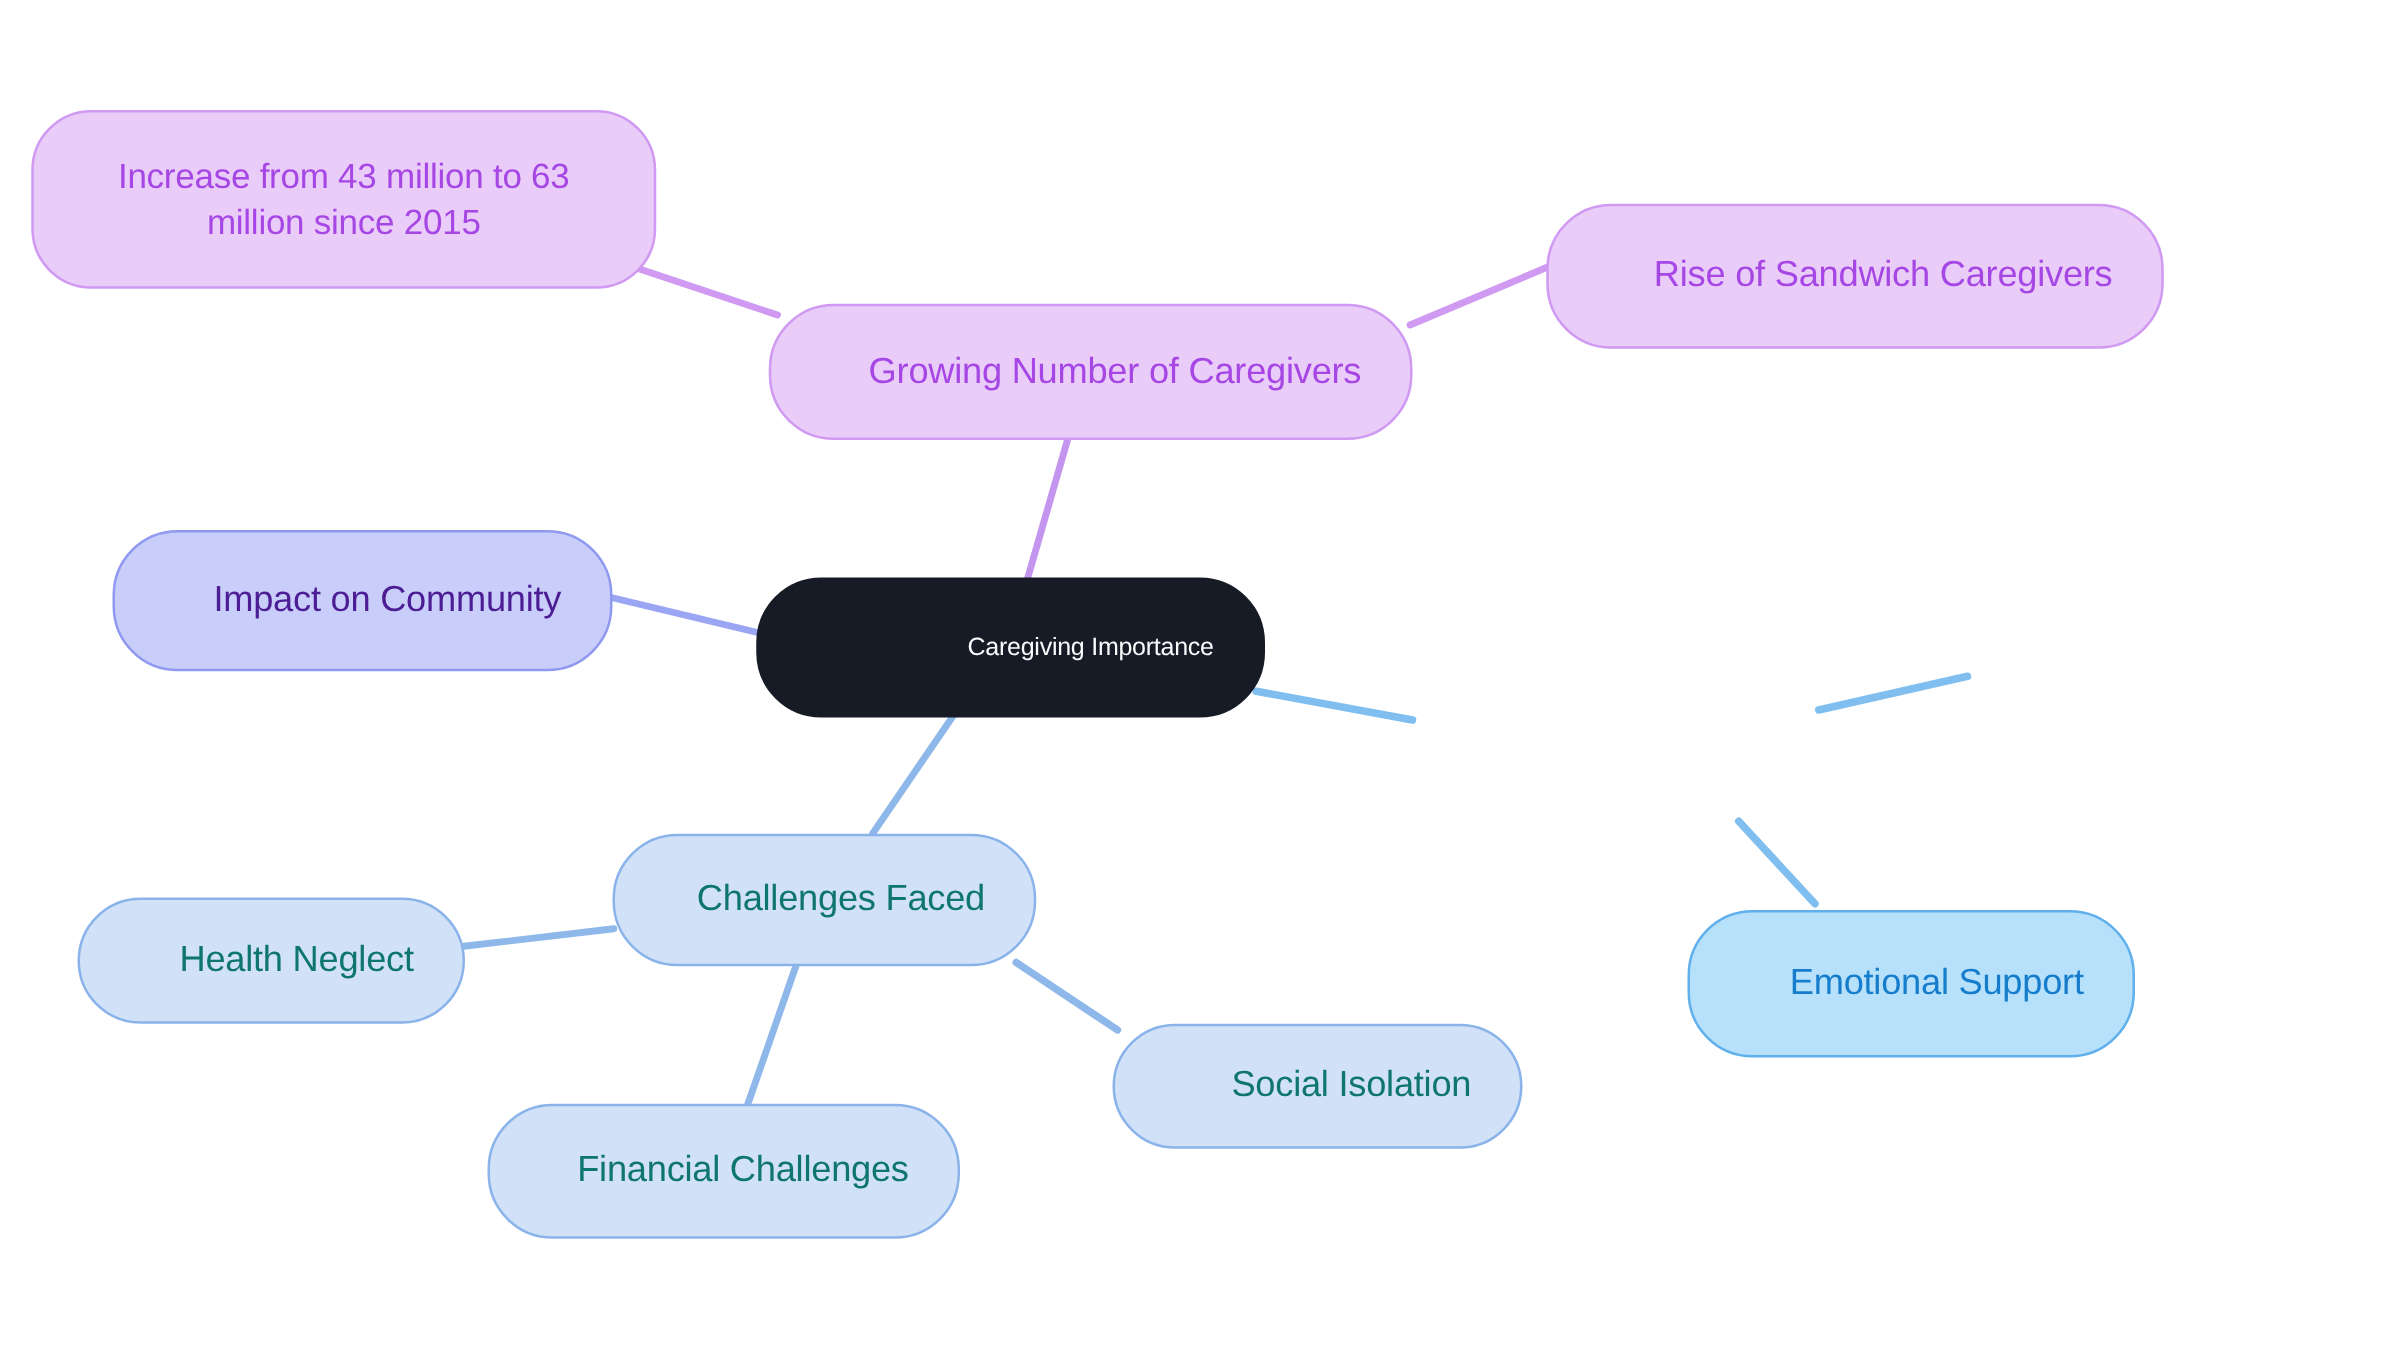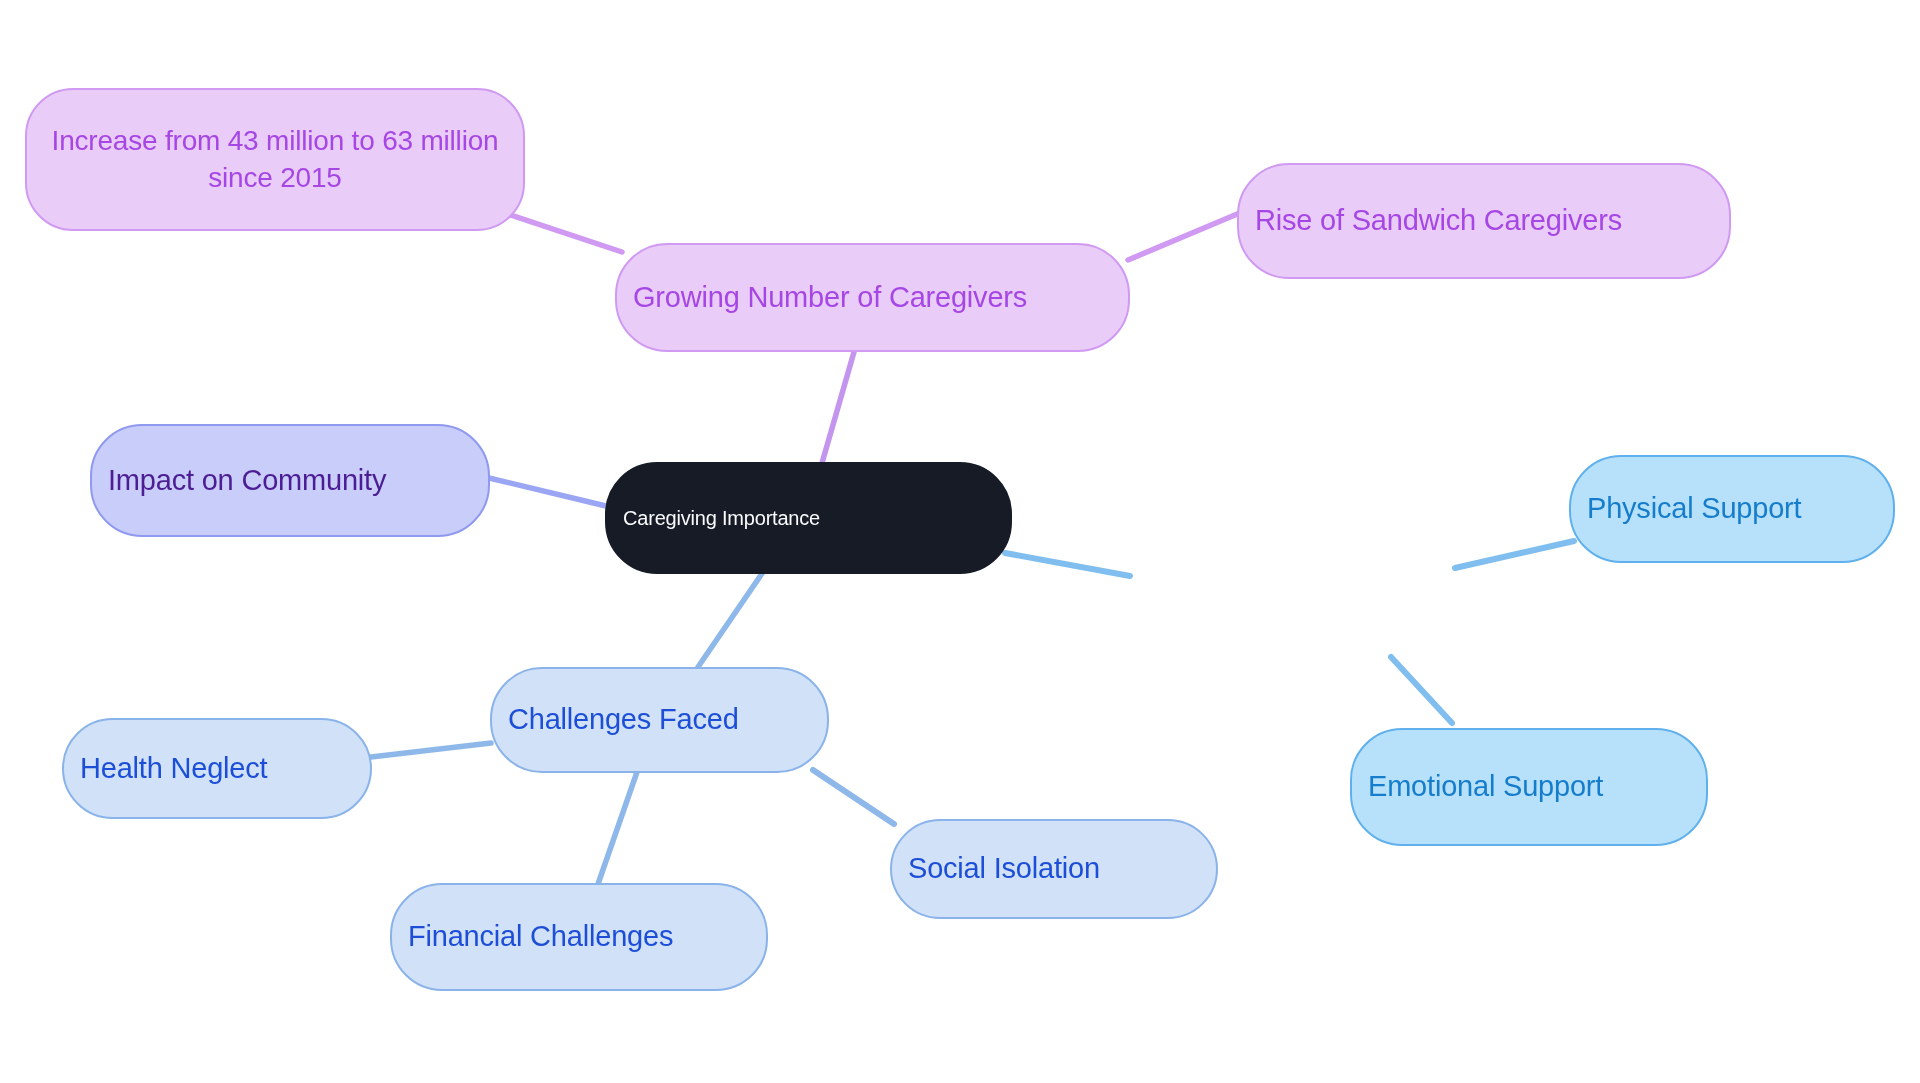--- a/index.html
+++ b/index.html
@@ -13,14 +13,14 @@
 
   .node {
     position: absolute;
-    display: flex; align-items: center; justify-content: flex-start;
+    display: flex; align-items: center; justify-content: flex-end;
     text-align: center;
     font-size: 29px;
     letter-spacing: -0.2px;
     border-radius: 52px;
     border: 2.5px solid transparent;
     line-height: 1.3;
-    padding: 0 16px;
+    padding: 0 39px;
     user-select: none;
     cursor: pointer;
   }

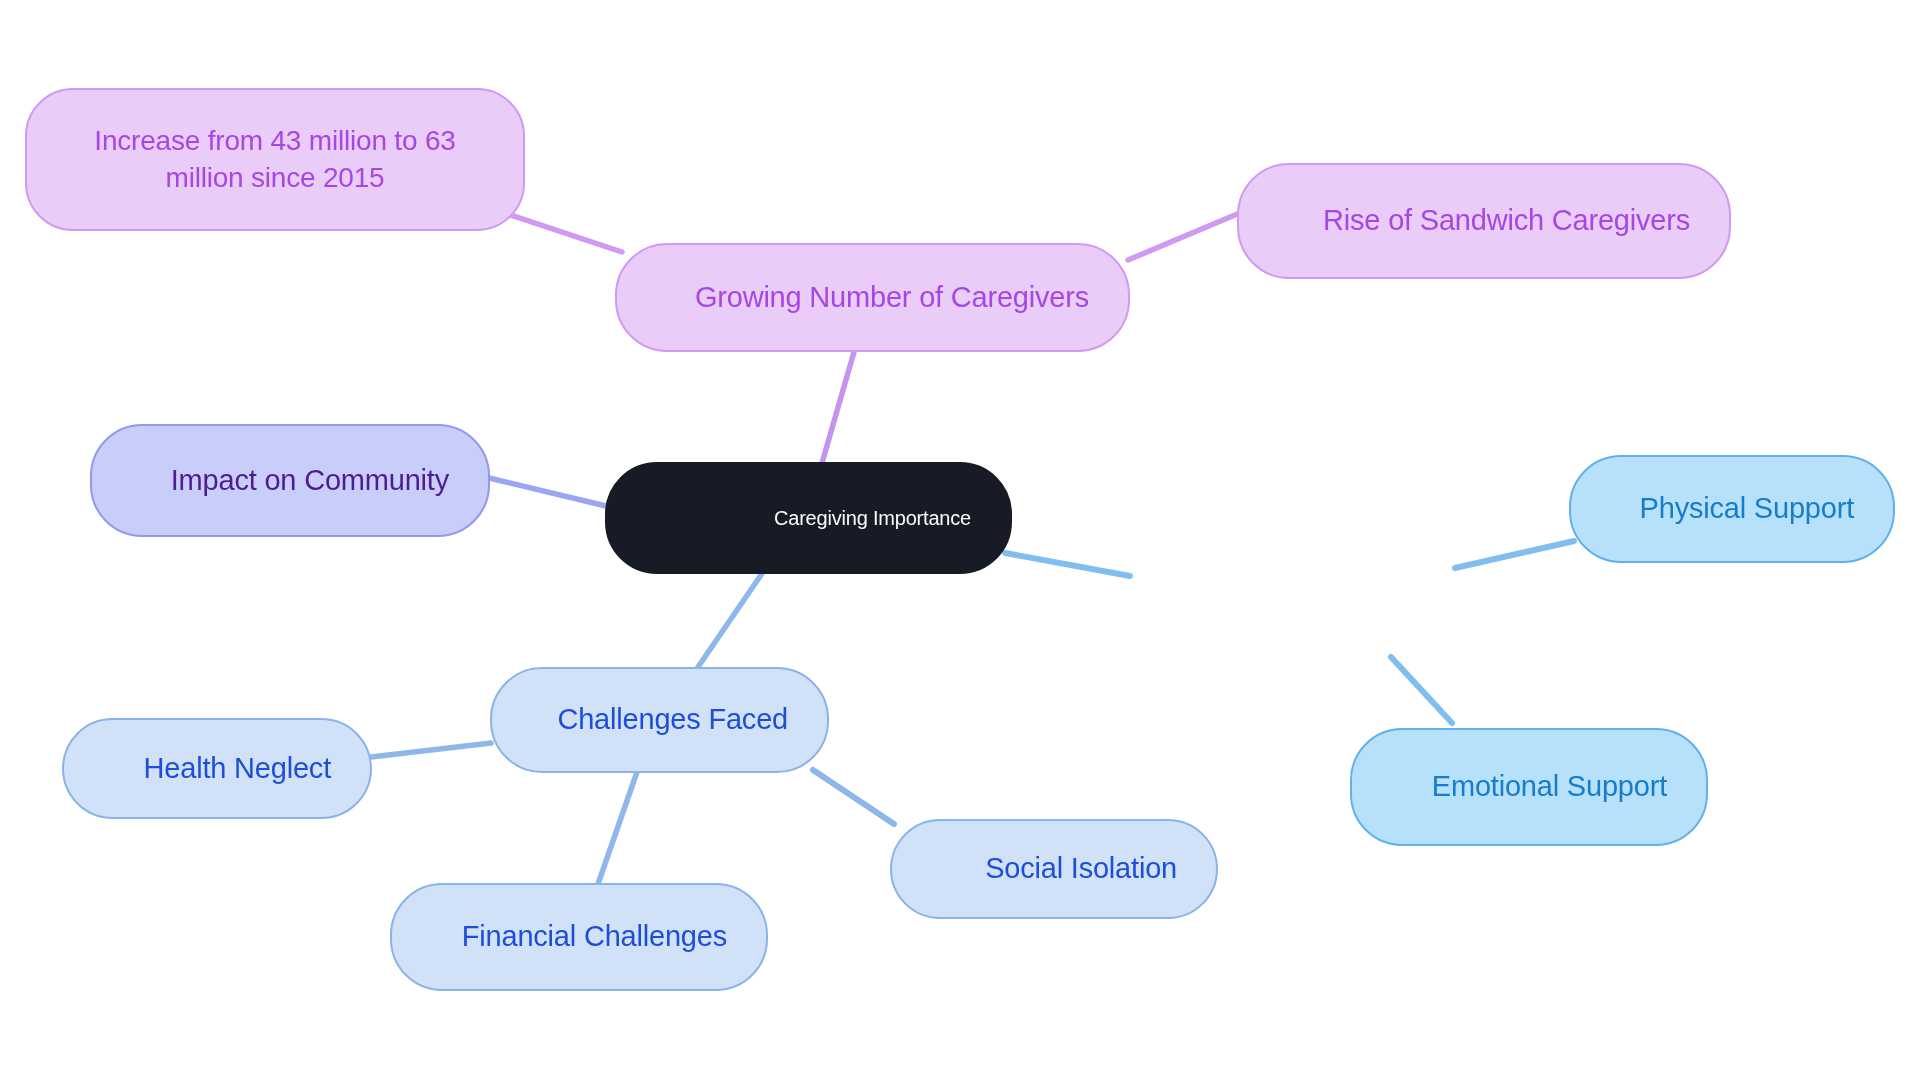--- a/index.html
+++ b/index.html
@@ -95,9 +95,6 @@
   </div>
 
 
-  <div class="node theme-sky node-physical">
-    <span>Physical Support</span>
-  </div>
 
   <div class="node theme-sky node-emotional">
     <span>Emotional Support</span>

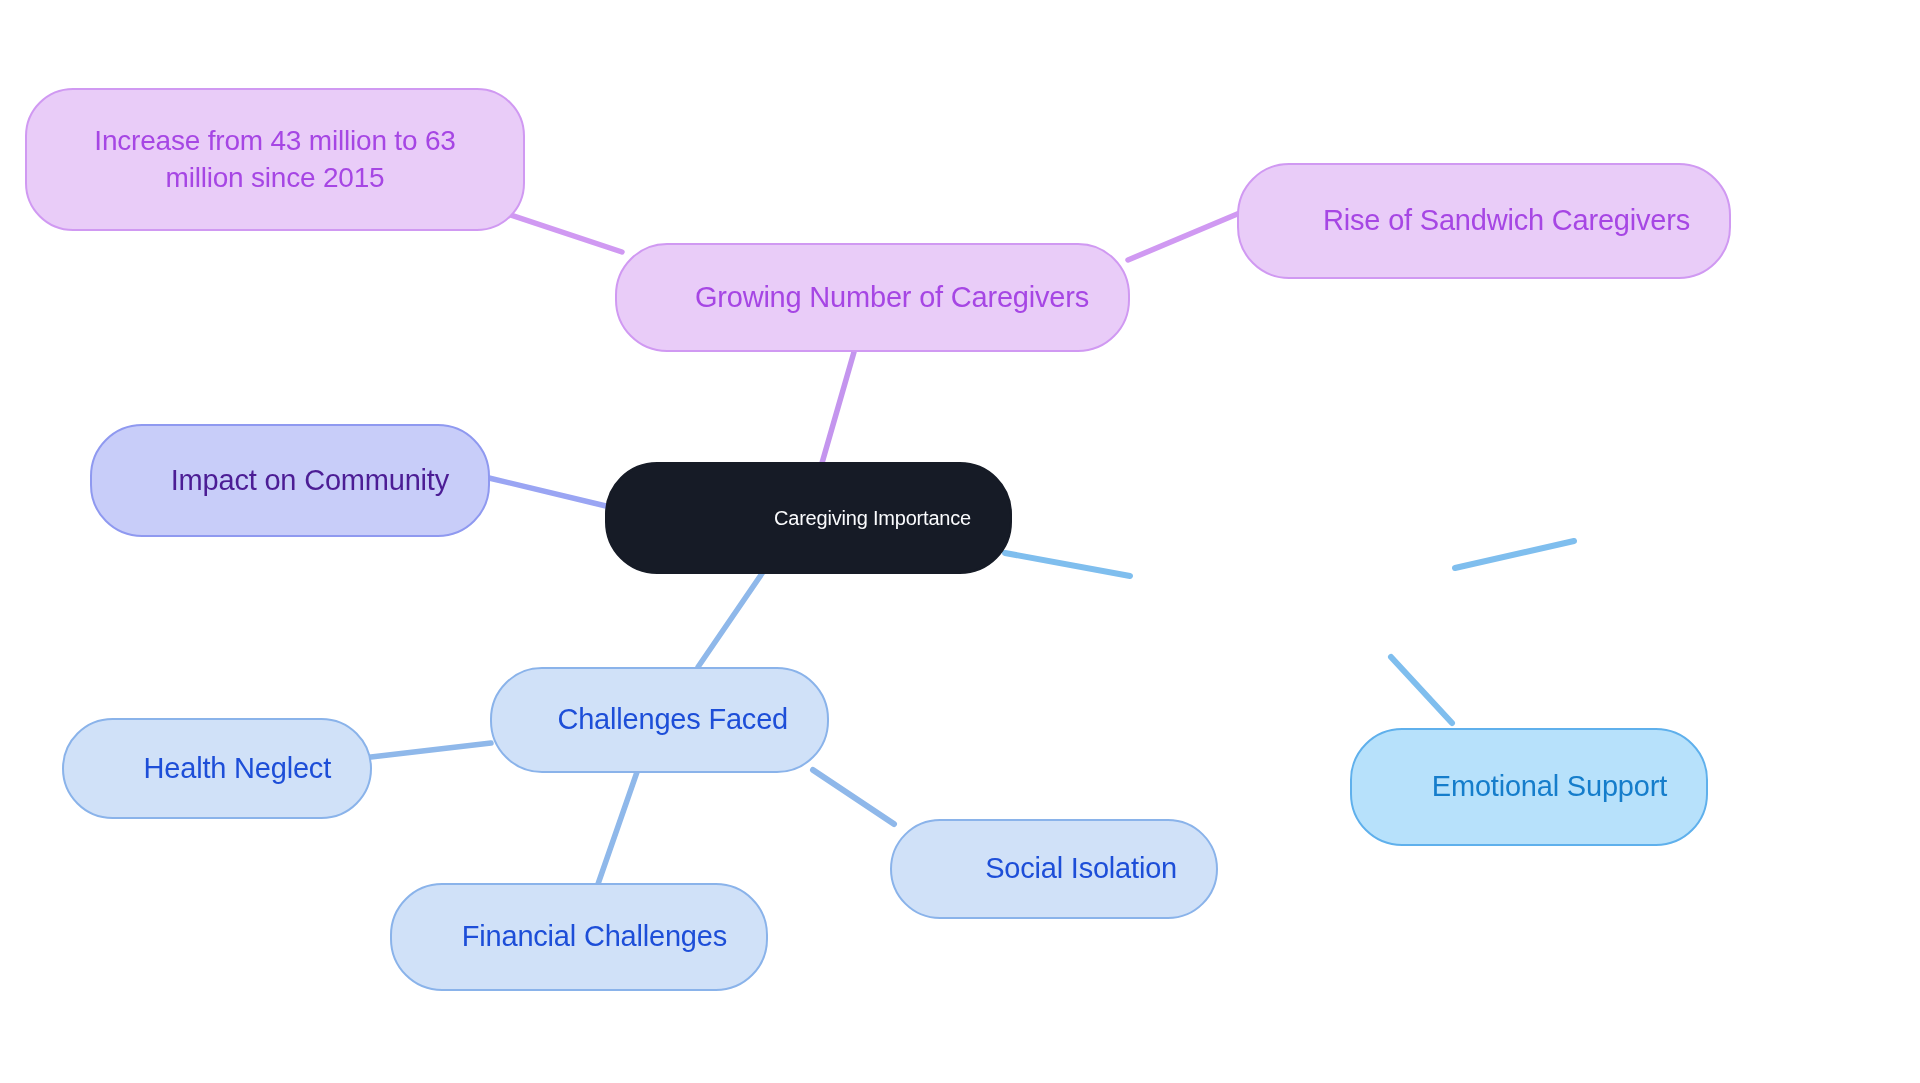--- a/index.html
+++ b/index.html
@@ -39,7 +39,7 @@
     background: #b7e1fb; border-color: #5fb0ec; color: #157dcb;
   }
   .theme-soft {
-    background: #d0e1f8; border-color: #8ab3ea; color: #1d4ed8;
+    background: #d0e1f8; border-color: #8ab3ea; color: #0f766e;
   }
 
   .node-increase      { left: 25px;   top: 88px;  width: 500px; height: 143px; border-radius: 48px; font-size: 28px; }

